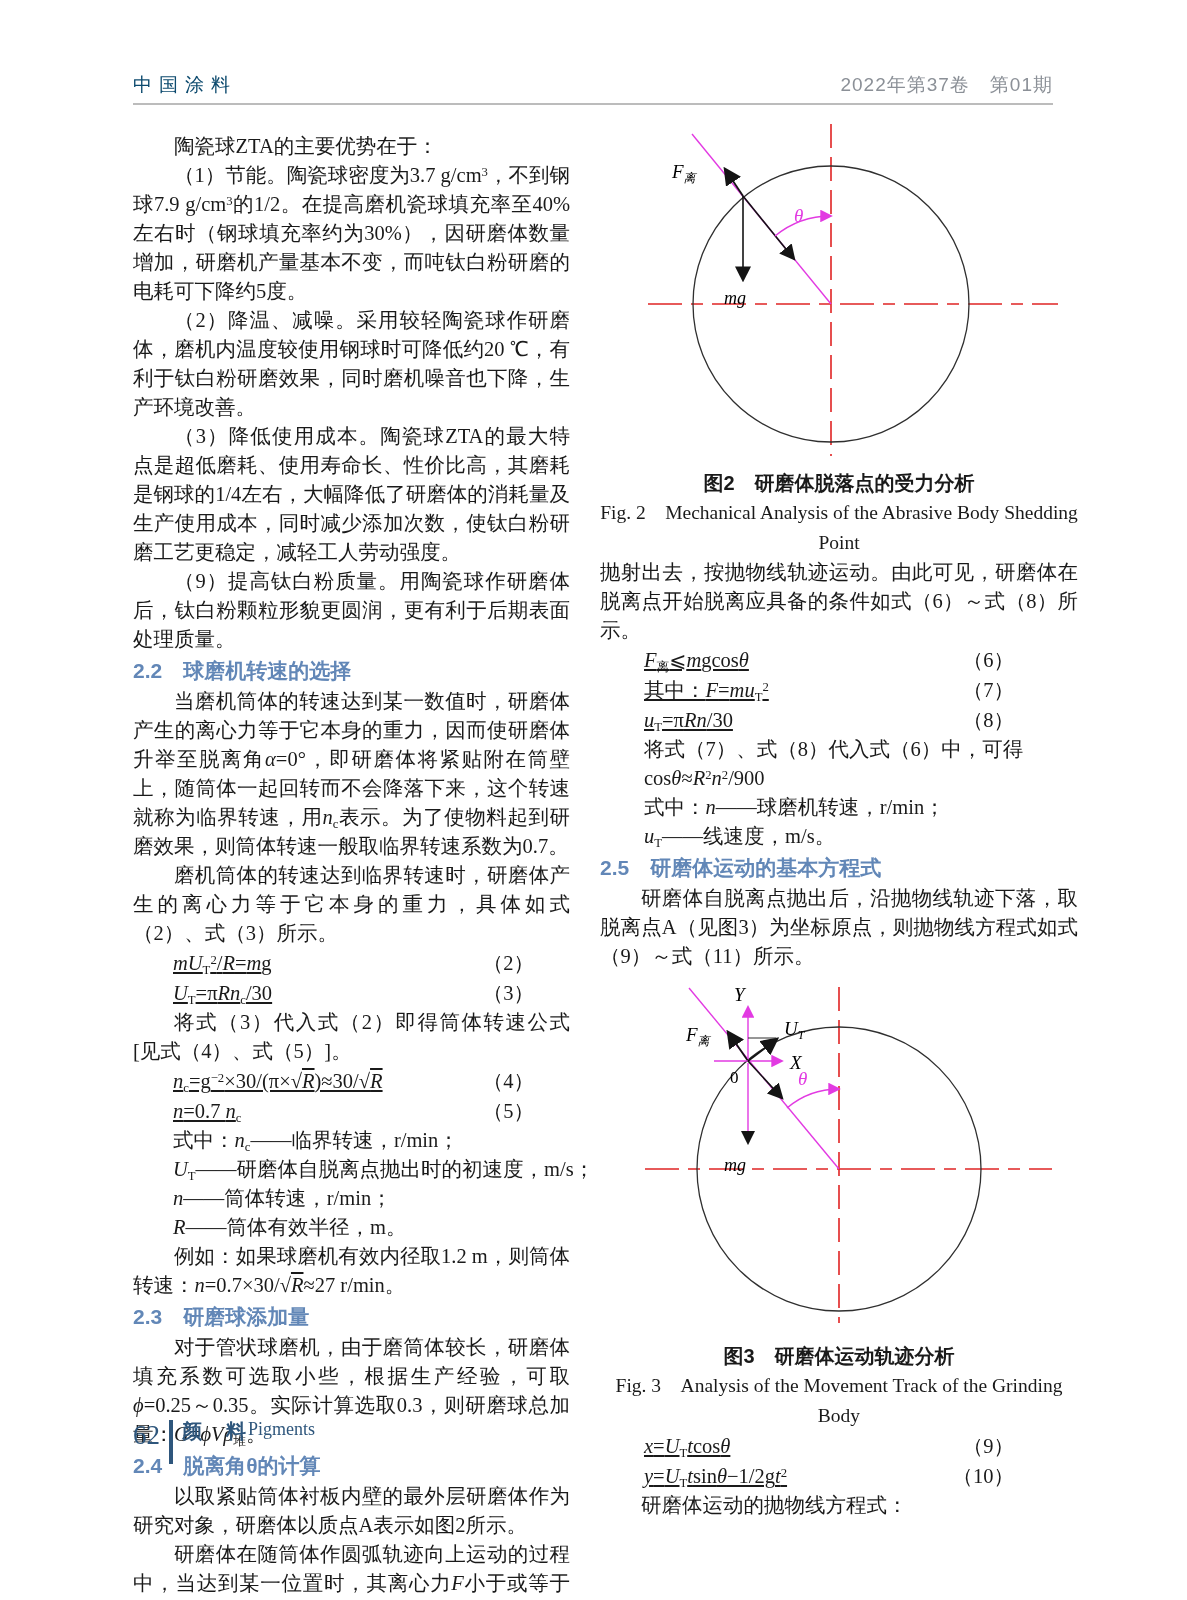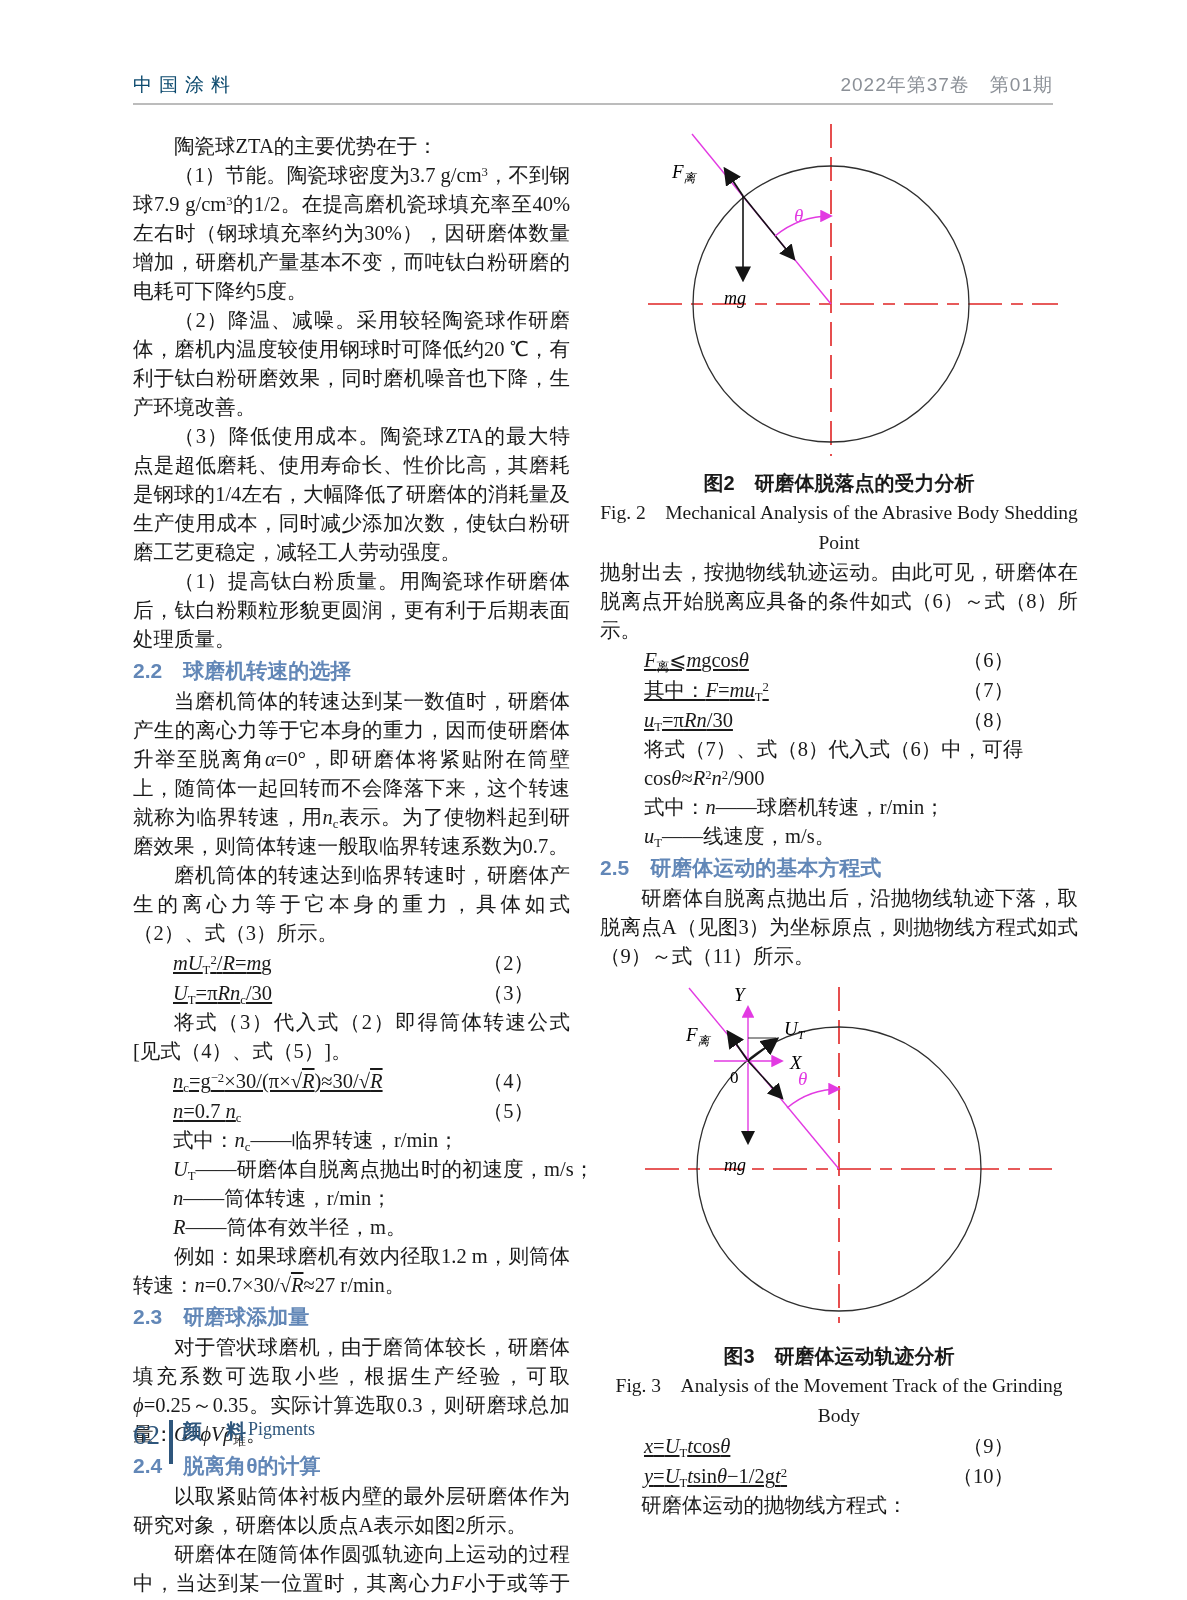--- a/index.html
+++ b/index.html
@@ -58,7 +58,7 @@
     <div class="p">（1）节能。陶瓷球密度为3.7 g/cm<sup>3</sup>，不到钢球7.9 g/cm<sup>3</sup>的1/2。在提高磨机瓷球填充率至40%左右时（钢球填充率约为30%），因研磨体数量增加，研磨机产量基本不变，而吨钛白粉研磨的电耗可下降约5度。</div>
     <div class="p">（2）降温、减噪。采用较轻陶瓷球作研磨体，磨机内温度较使用钢球时可降低约20 ℃，有利于钛白粉研磨效果，同时磨机噪音也下降，生产环境改善。</div>
     <div class="p">（3）降低使用成本。陶瓷球ZTA的最大特点是超低磨耗、使用寿命长、性价比高，其磨耗是钢球的1/4左右，大幅降低了研磨体的消耗量及生产使用成本，同时减少添加次数，使钛白粉研磨工艺更稳定，减轻工人劳动强度。</div>
-    <div class="p">（1）提高钛白粉质量。用陶瓷球作研磨体后，钛白粉颗粒形貌更圆润，更有利于后期表面处理质量。</div>
+    <div class="p">（9）提高钛白粉质量。用陶瓷球作研磨体后，钛白粉颗粒形貌更圆润，更有利于后期表面处理质量。</div>
     <div class="sec">2.2　球磨机转速的选择</div>
     <div class="p">当磨机筒体的转速达到某一数值时，研磨体产生的离心力等于它本身的重力，因而使研磨体升举至脱离角<i>α</i>=0°，即研磨体将紧贴附在筒壁上，随筒体一起回转而不会降落下来，这个转速就称为临界转速，用<i>n</i><sub>c</sub>表示。为了使物料起到研磨效果，则筒体转速一般取临界转速系数为0.7。</div>
     <div class="p">磨机筒体的转速达到临界转速时，研磨体产生的离心力等于它本身的重力，具体如式（2）、式（3）所示。</div>

